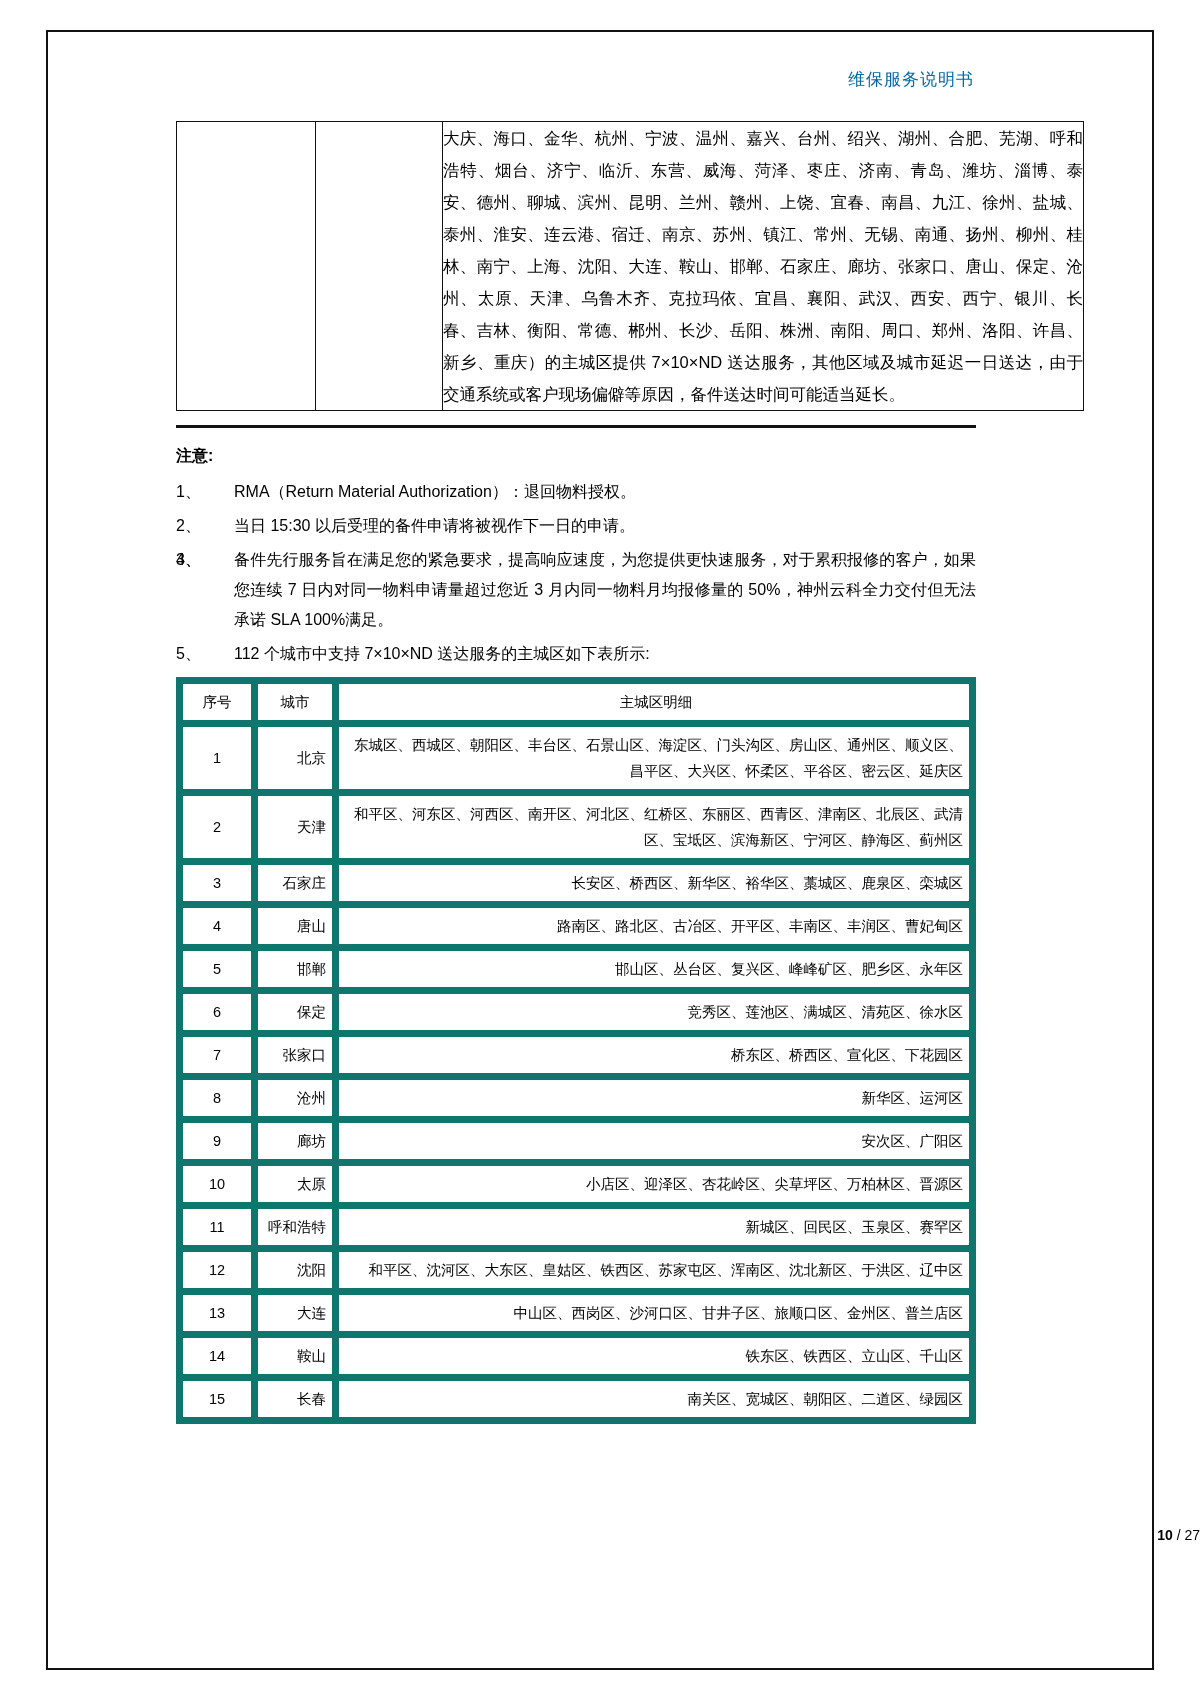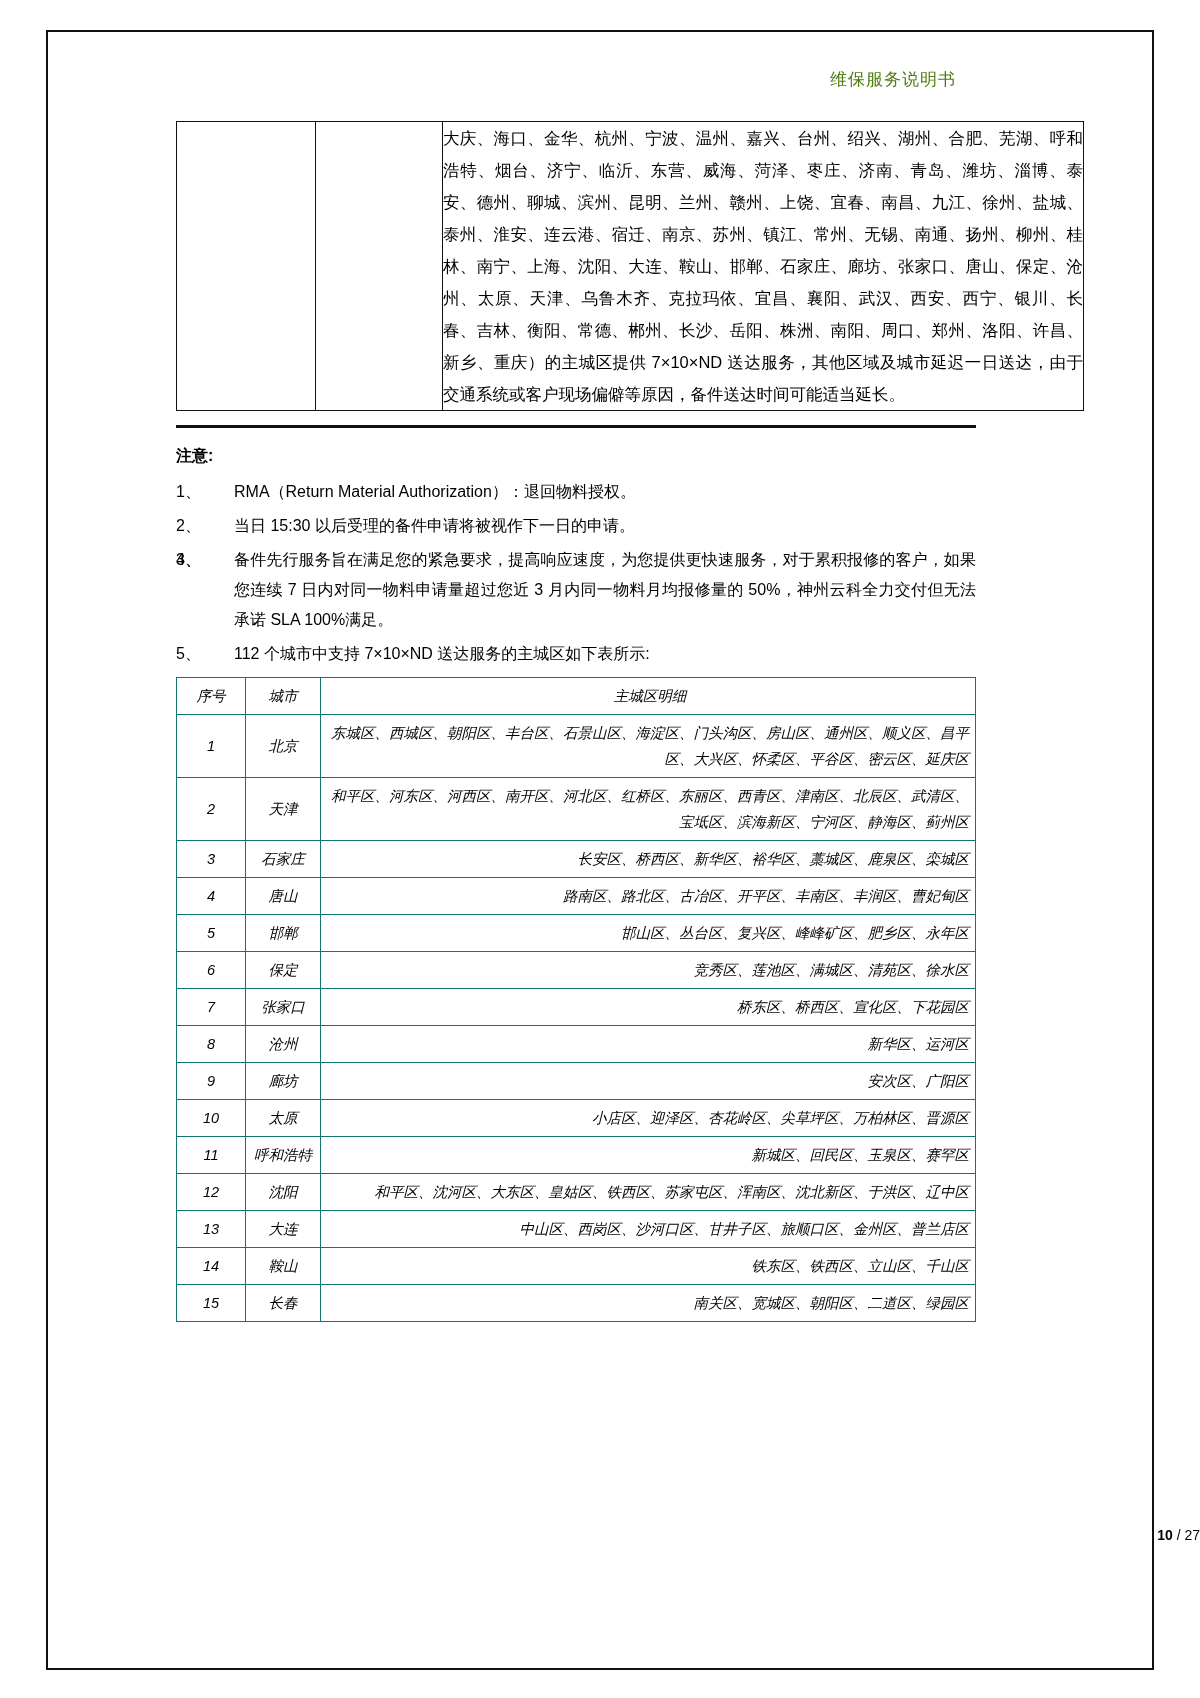--- a/index.html
+++ b/index.html
@@ -38,8 +38,8 @@
     text-align: right;
     font-size: 17px;
     letter-spacing: 1px;
-    color: #4d7c0f;
-    margin-right: 20px;
+    color: #0369a1;
+    margin-right: 2px;
     margin-bottom: 30px;
   }
   

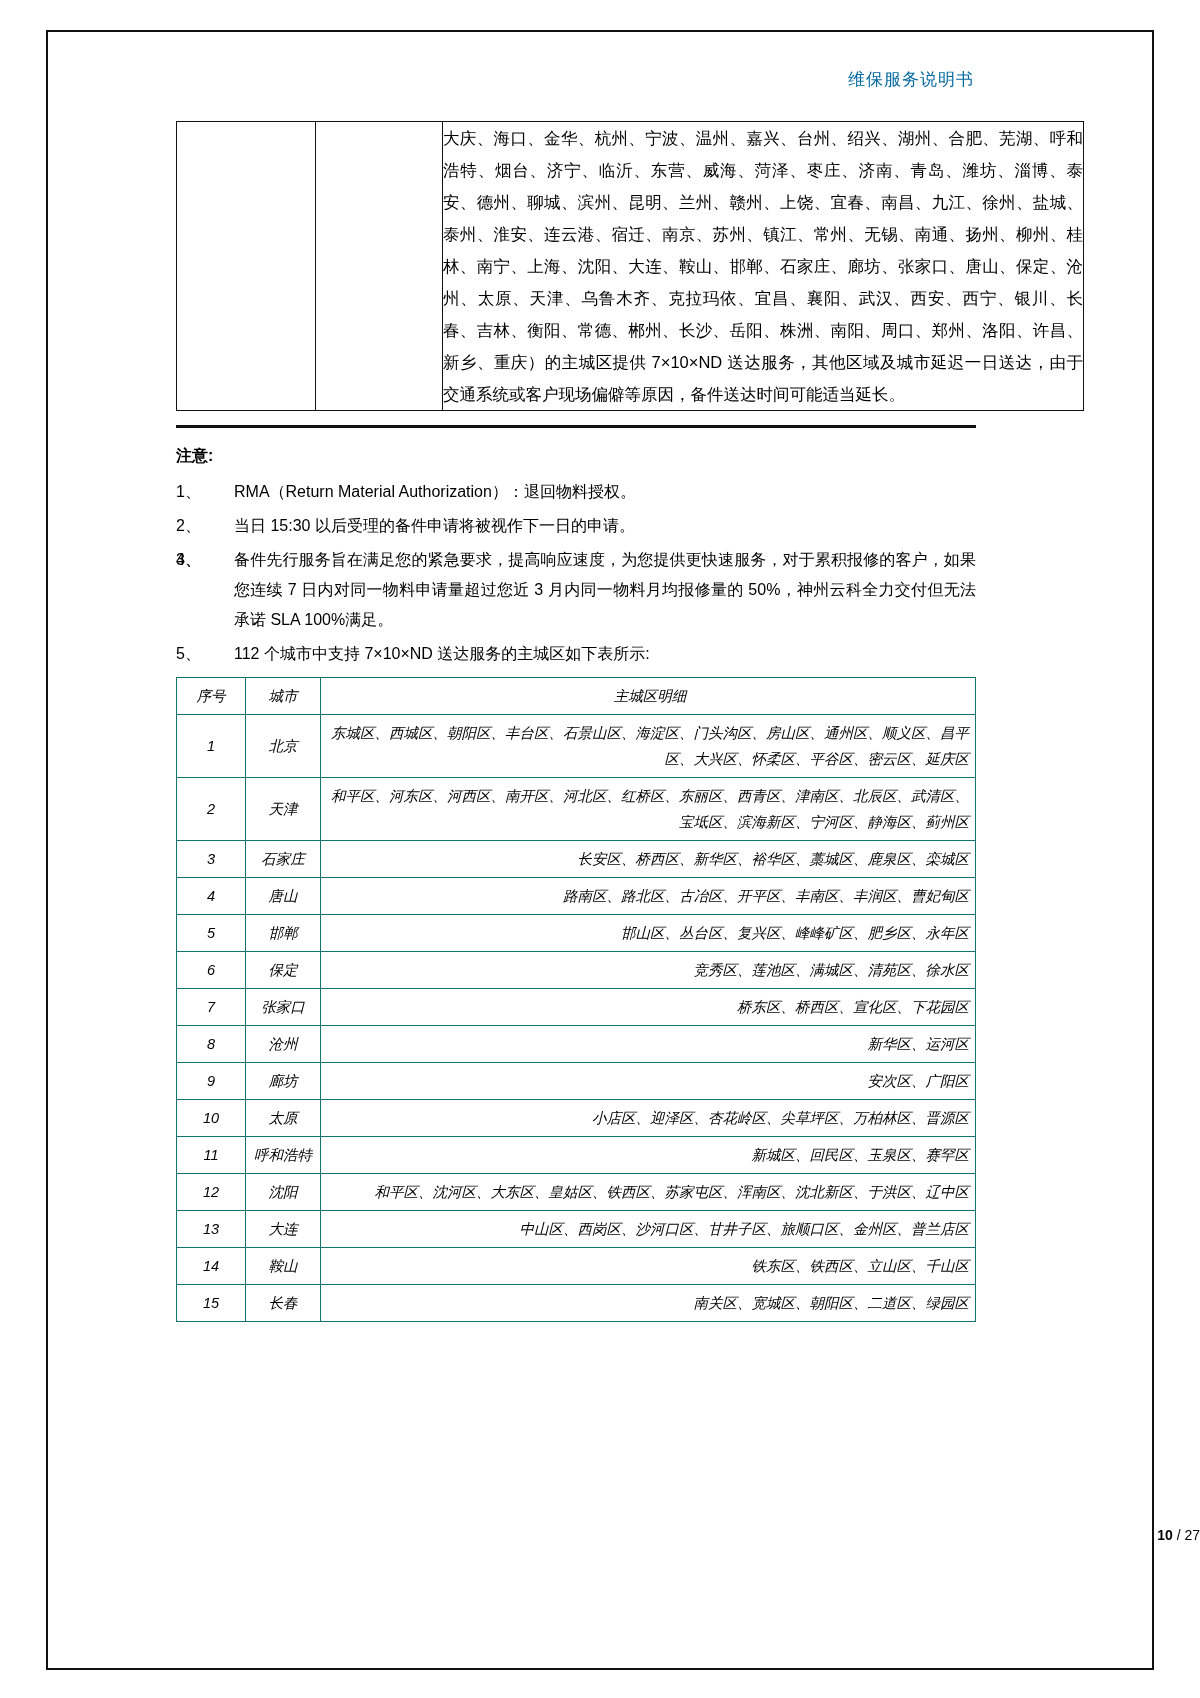--- a/index.html
+++ b/index.html
@@ -103,10 +103,9 @@
     font-size: 14.5px;
   }
   table.city-table th, table.city-table td {
-    border: 1px solid #0f766e;
+    border: 7px solid #0f766e;
     padding: 5px 6px;
     line-height: 26px;
-    font-style: italic;
   }
   table.city-table th {
     font-weight: normal;

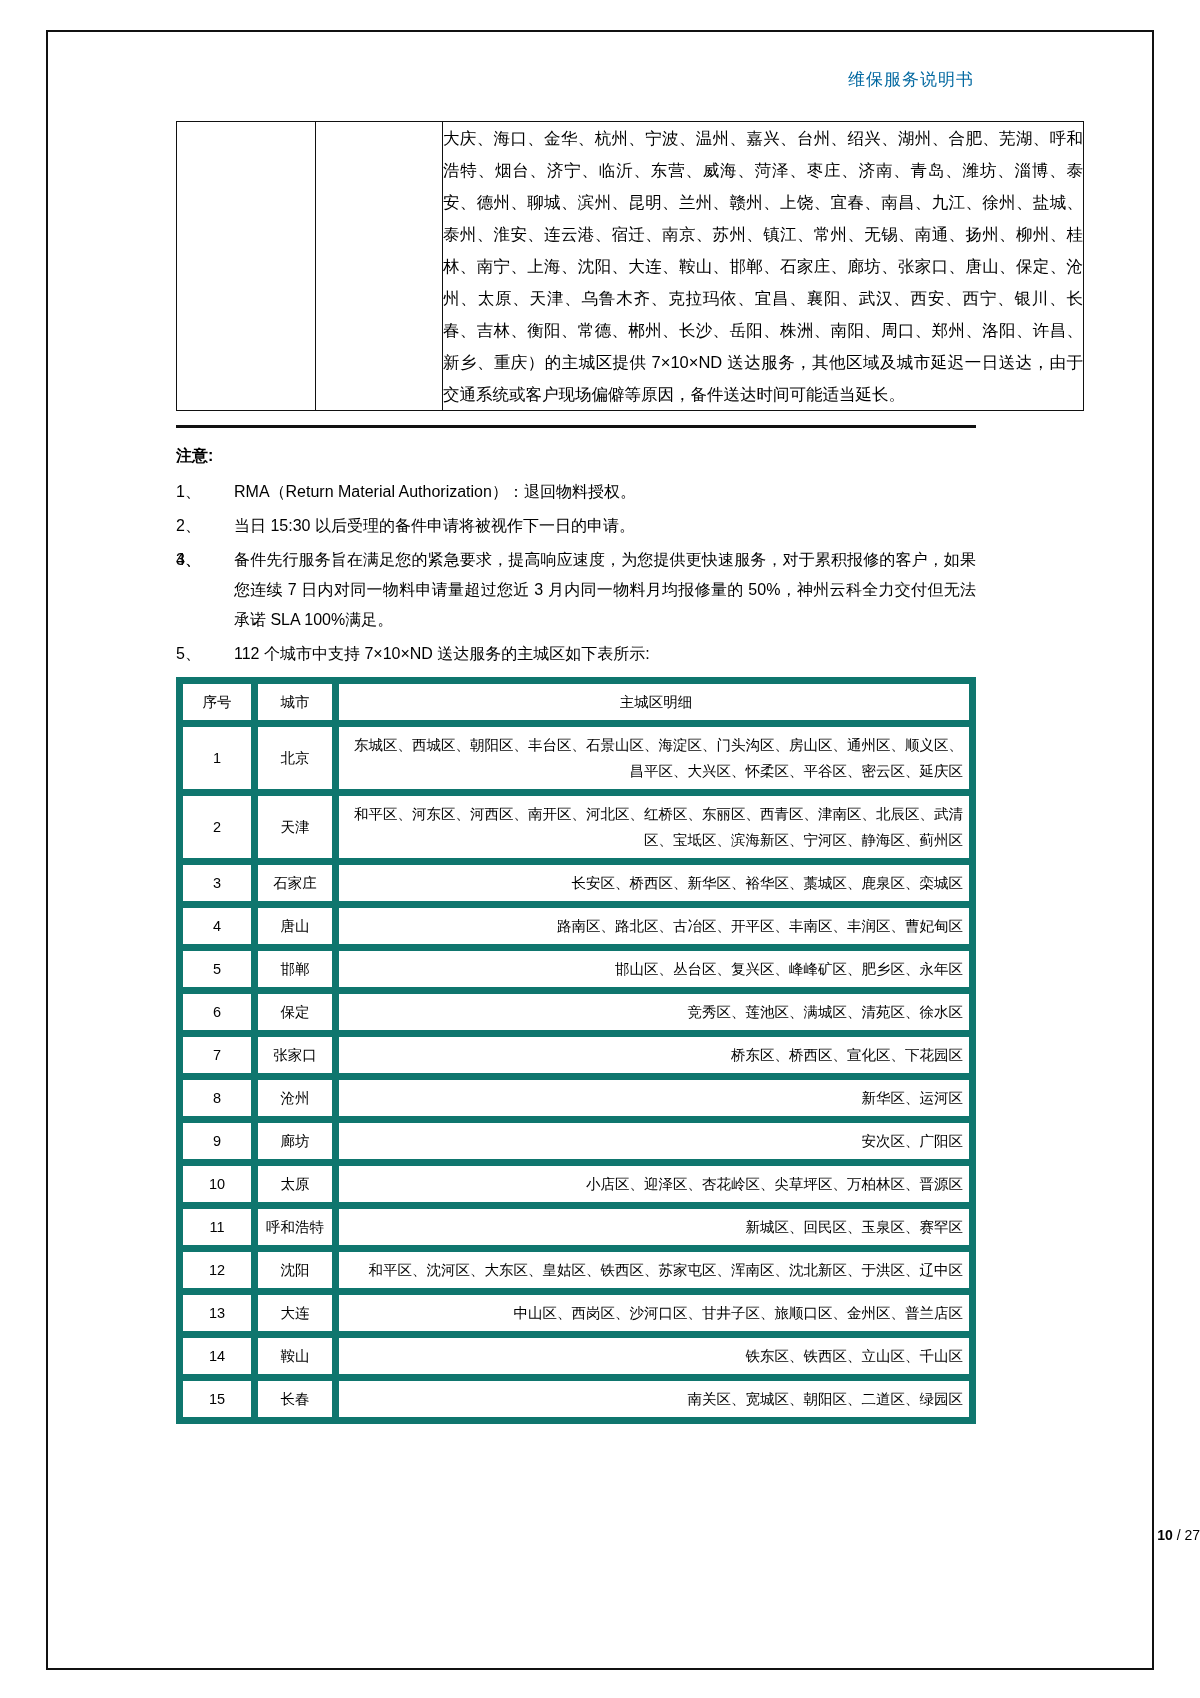--- a/index.html
+++ b/index.html
@@ -112,7 +112,7 @@
     text-align: center;
   }
   .col-idx { width: 56px; text-align: center; }
-  .col-city { width: 62px; text-align: center; }
+  .col-city { width: 62px; text-align: right; }
   .col-detail { text-align: right; padding-left: 10px !important; }
   .footer {
     position: absolute;

